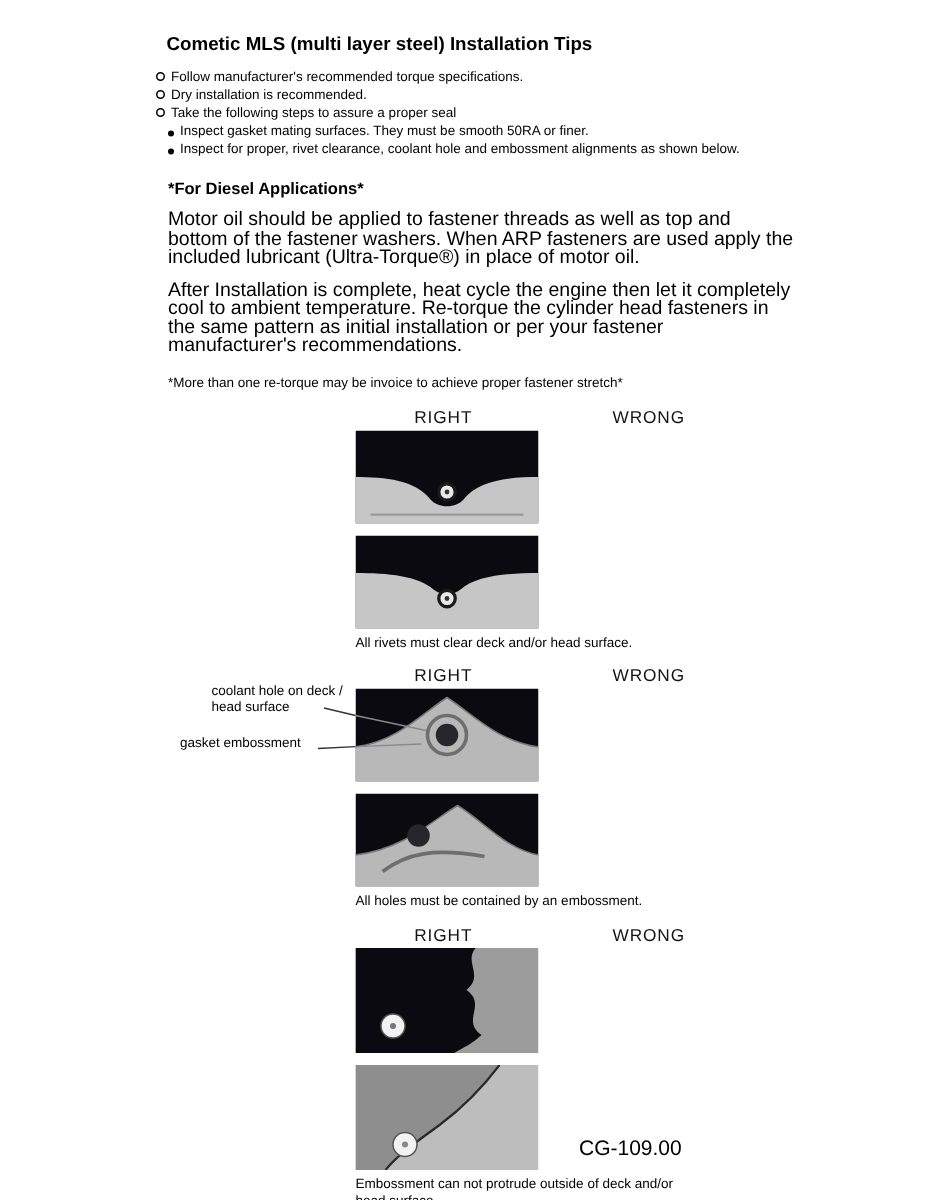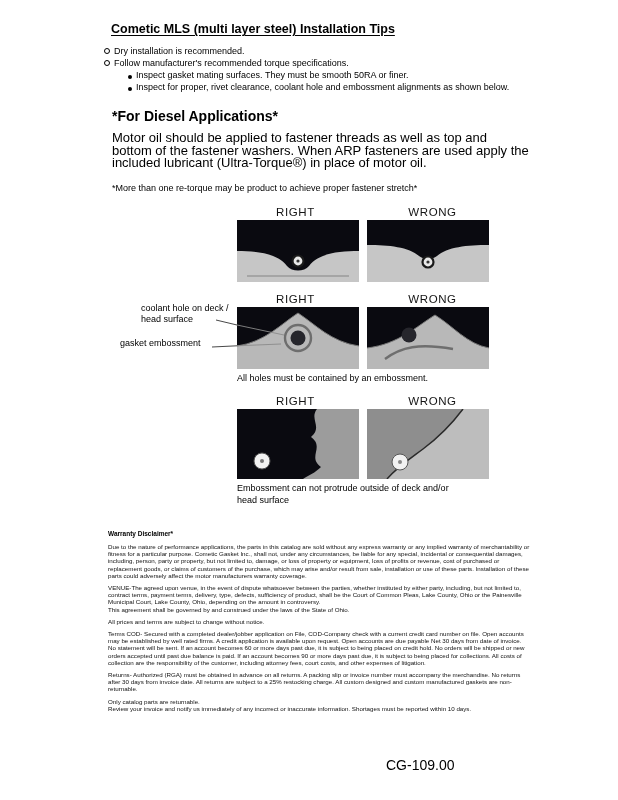--- a/index.html
+++ b/index.html
@@ -13,7 +13,7 @@
 
   .title {
     margin:0 0 9px 7px; font-size:12.5px; font-weight:bold;
-    text-decoration:underline; text-underline-offset:2px;
+    text-underline-offset:2px;
   }
 
   .bullet { display:flex; font-size:9px; line-height:12px; }

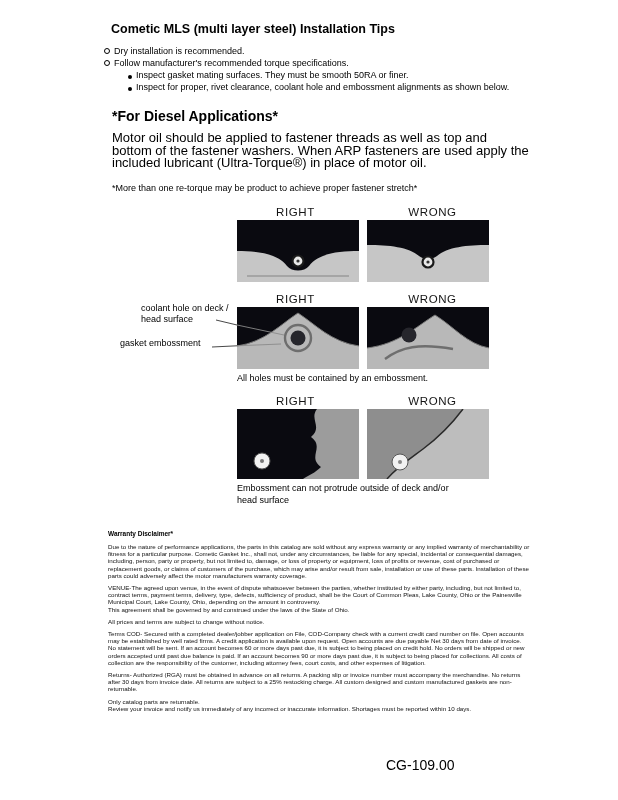--- a/index.html
+++ b/index.html
@@ -65,11 +65,11 @@
     <div>
       <div class="bullet">
         <span class="m-circle"></span>
-        <span class="txt">Dry installation is recommended.</span>
+        <span class="txt">Follow manufacturer's recommended torque specifications.</span>
       </div>
       <div class="bullet">
         <span class="m-circle"></span>
-        <span class="txt">Follow manufacturer's recommended torque specifications.</span>
+        <span class="txt">Dry installation is recommended.</span>
       </div>
       <div class="bullet sub">
         <span class="m-dot"></span>

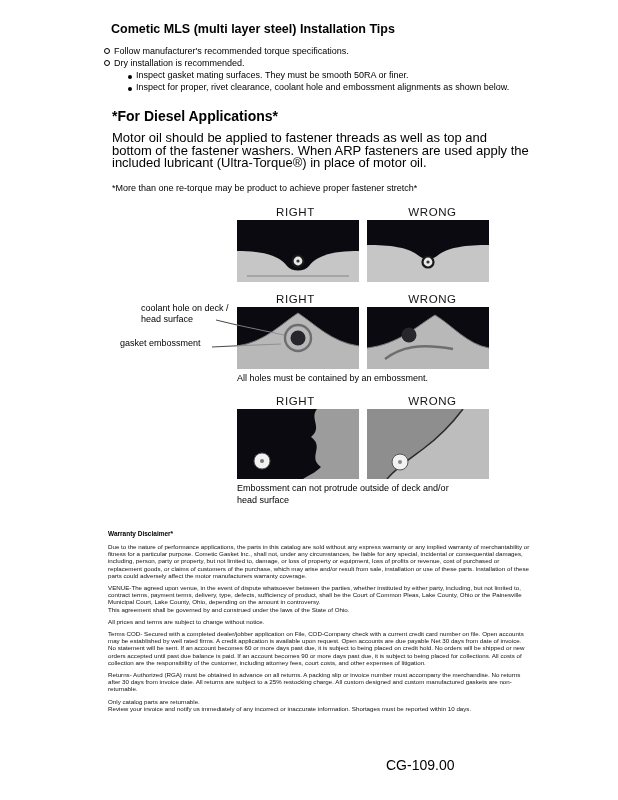--- a/index.html
+++ b/index.html
@@ -70,6 +70,10 @@
       <div class="bullet">
         <span class="m-circle"></span>
         <span class="txt">Dry installation is recommended.</span>
+      </div>
+      <div class="bullet">
+        <span class="m-circle"></span>
+        <span class="txt">Take the following steps to assure a proper seal</span>
       </div>
       <div class="bullet sub">
         <span class="m-dot"></span>

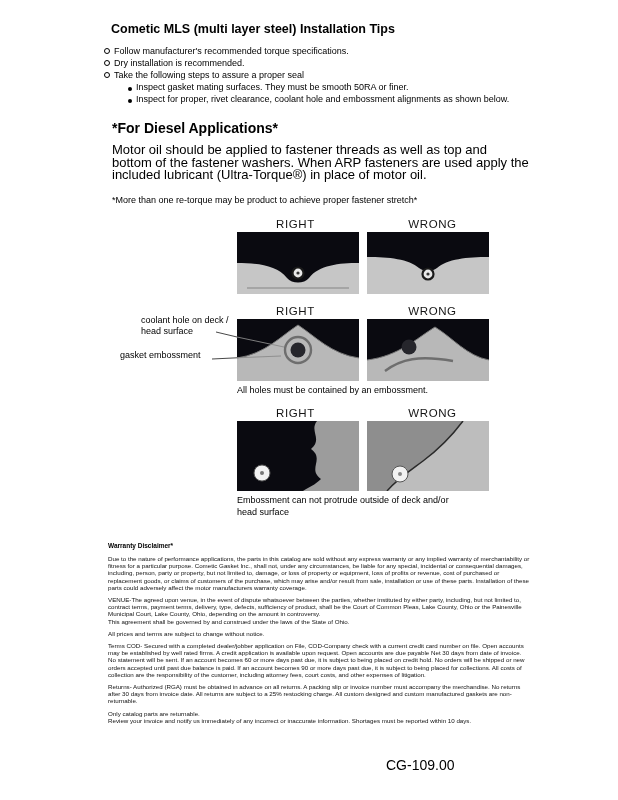--- a/index.html
+++ b/index.html
@@ -26,7 +26,7 @@
     flex:0 0 auto; width:4px; height:4px; background:#000;
     border-radius:50%; margin:3px 4px 0 0;
   }
-  .sub { margin-left:24px;align-items:center; }
+  .sub { margin-left:8px;align-items:center; }
 
   .h2 { margin:15px 0 8px 8px; font-size:14px; font-weight:bold; }
   .para { margin:0 0 9px 8px; width:418px; font-size:13px; line-height:12.5px; }

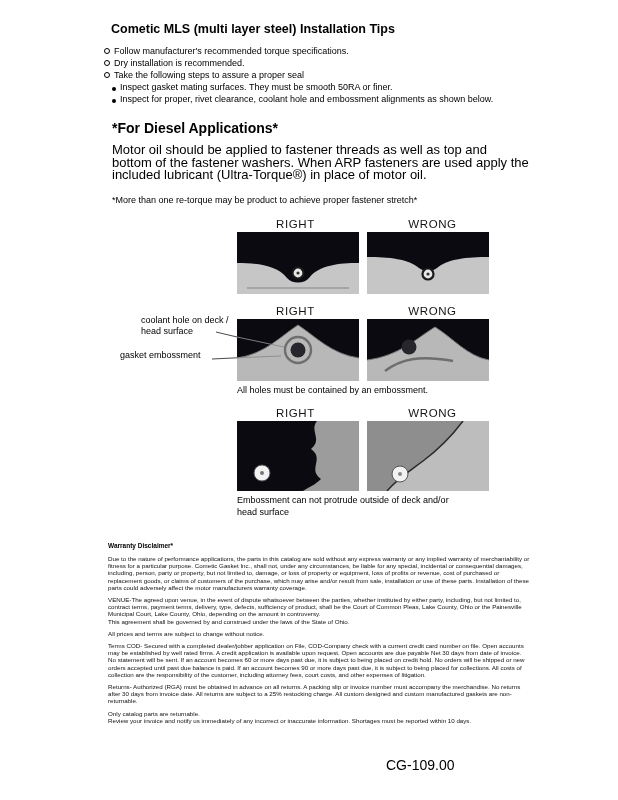--- a/index.html
+++ b/index.html
@@ -28,7 +28,7 @@
   }
   .sub { margin-left:8px;align-items:center; }
 
-  .h2 { margin:15px 0 8px 8px; font-size:14px; font-weight:bold; }
+  .h2 { margin:15px 0 8px 8px; font-size:11px; font-weight:bold; }
   .para { margin:0 0 9px 8px; width:418px; font-size:13px; line-height:12.5px; }
   .note { margin:13px 0 13px 8px; font-size:9px; }
 

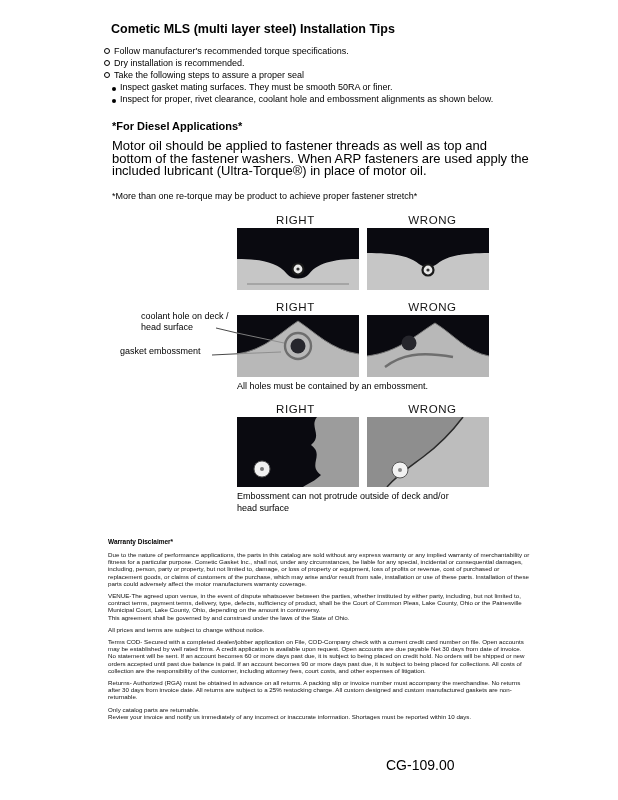--- a/index.html
+++ b/index.html
@@ -87,6 +87,7 @@
 
     <h2 class="h2">*For Diesel Applications*</h2>
     <p class="para">Motor oil should be applied to fastener threads as well as top and bottom of the fastener washers. When ARP fasteners are used apply the included lubricant (Ultra-Torque®) in place of motor oil.</p>
+    <p class="para">After Installation is complete, heat cycle the engine then let it completely cool to ambient temperature. Re-torque the cylinder head fasteners in the same pattern as initial installation or per your fastener manufacturer's recommendations.</p>
     <p class="note">*More than one re-torque may be product to achieve proper fastener stretch*</p>
 
     <div class="figures">

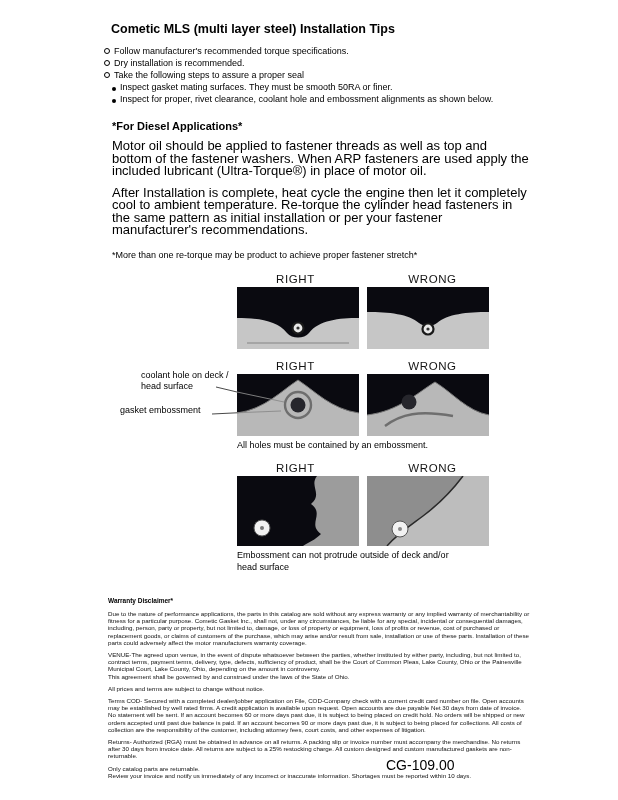--- a/index.html
+++ b/index.html
@@ -88,7 +88,7 @@
     <h2 class="h2">*For Diesel Applications*</h2>
     <p class="para">Motor oil should be applied to fastener threads as well as top and bottom of the fastener washers. When ARP fasteners are used apply the included lubricant (Ultra-Torque®) in place of motor oil.</p>
     <p class="para">After Installation is complete, heat cycle the engine then let it completely cool to ambient temperature. Re-torque the cylinder head fasteners in the same pattern as initial installation or per your fastener manufacturer's recommendations.</p>
-    <p class="note">*More than one re-torque may be product to achieve proper fastener stretch*</p>
+    <p class="note">*More than one re-torque may be invoice to achieve proper fastener stretch*</p>
 
     <div class="figures">
 

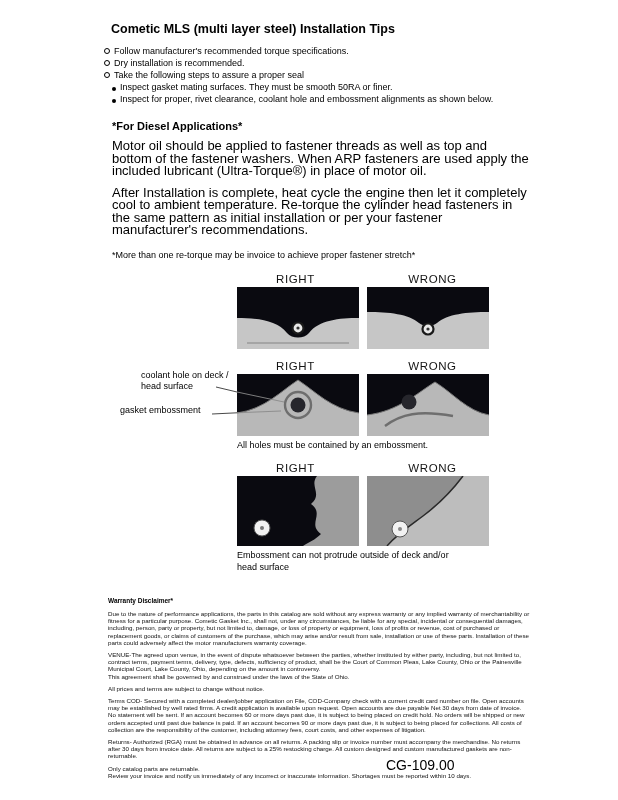--- a/index.html
+++ b/index.html
@@ -112,6 +112,7 @@
             <circle cx="61" cy="42" r="1.6" fill="#333"></circle>
           </svg>
         </div>
+        <div class="fig-caption">All rivets must clear deck and/or head surface.</div>
       </div>
 
       <div class="fig">

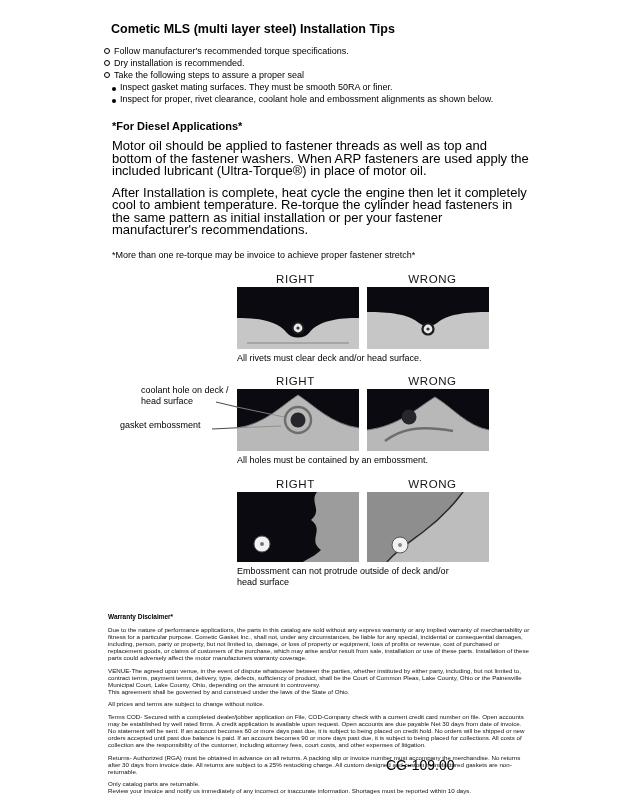--- a/index.html
+++ b/index.html
@@ -36,7 +36,7 @@
   .fig { margin-bottom:11px; }
   .fig-labels { display:flex; gap:20px; margin-bottom:2px; }
   .fig-label { width:122px; text-align:center; font-size:11.5px; letter-spacing:0.6px; color:#141414; }
-  .fig-imgs { position:relative; display:flex; gap:8px; }
+  .fig-imgs { position:relative; display:flex; gap:8px;flex-direction:column; }
   .fig-img { display:block; width:122px; height:62px; }
   .fig-img.tall { height:70px; }
   .fig-caption { margin-top:4px; font-size:9px; line-height:11.5px; }

